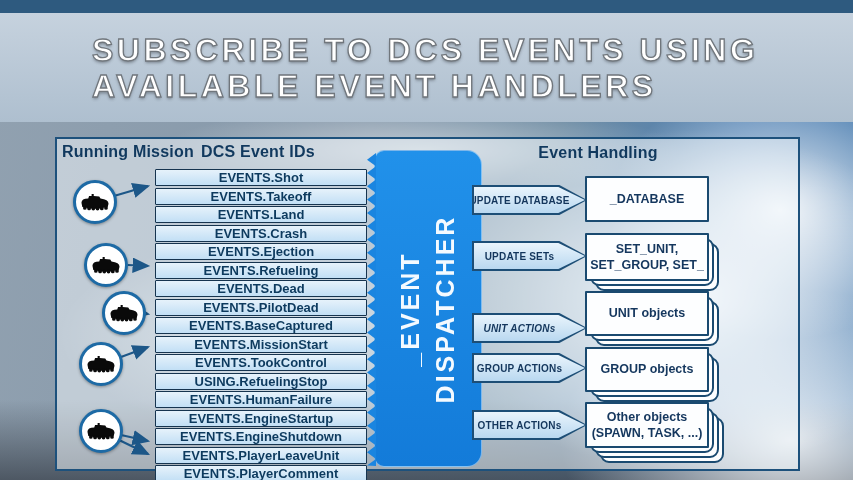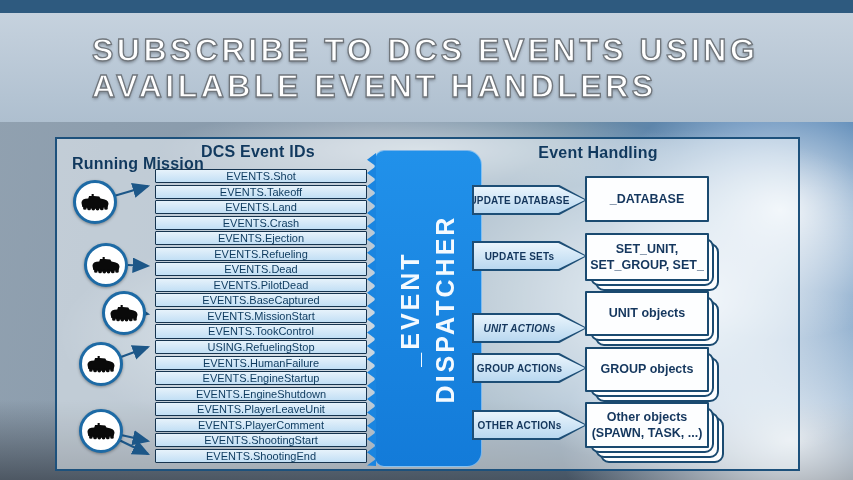--- a/index.html
+++ b/index.html
@@ -35,7 +35,7 @@
     position:absolute; z-index:3; font-size:16px; font-weight:bold; color:#11395e;
     letter-spacing:.2px;
   }
-  .hdr-running { left:72px; top:143px;margin-top:12px; }
+  .hdr-running { left:62px; top:143px; }
   .hdr-ids     { left:201px; top:143px; }
   .hdr-handling{ left:518px; top:144px; width:160px; text-align:center; }
   

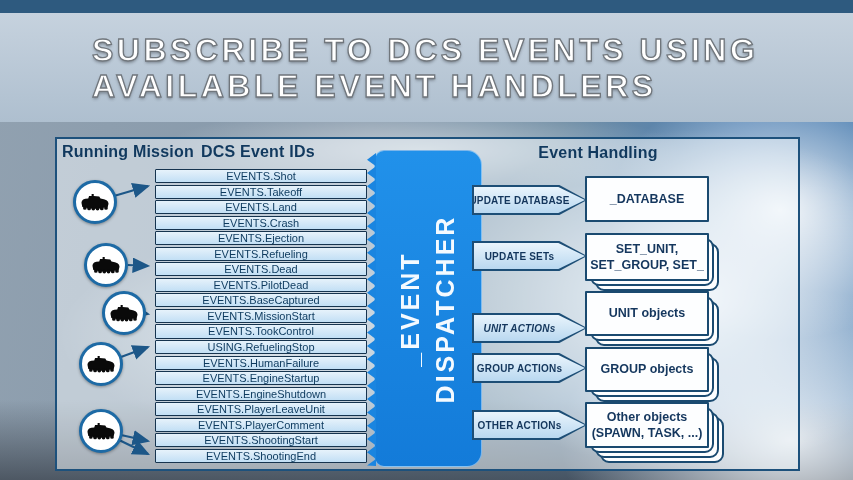--- a/index.html
+++ b/index.html
@@ -47,7 +47,7 @@
     flex:1; display:flex; align-items:center; justify-content:center;
     background:linear-gradient(180deg,#e6f2fb,#c2dff5);
     border:1.5px solid #16344f; border-radius:1px;
-    font-size:11px; font-weight:normal; color:#0d3a5e; white-space:nowrap;
+    font-size:13px; font-weight:bold; color:#0d3a5e; white-space:nowrap;
   }
   
   .unit {

